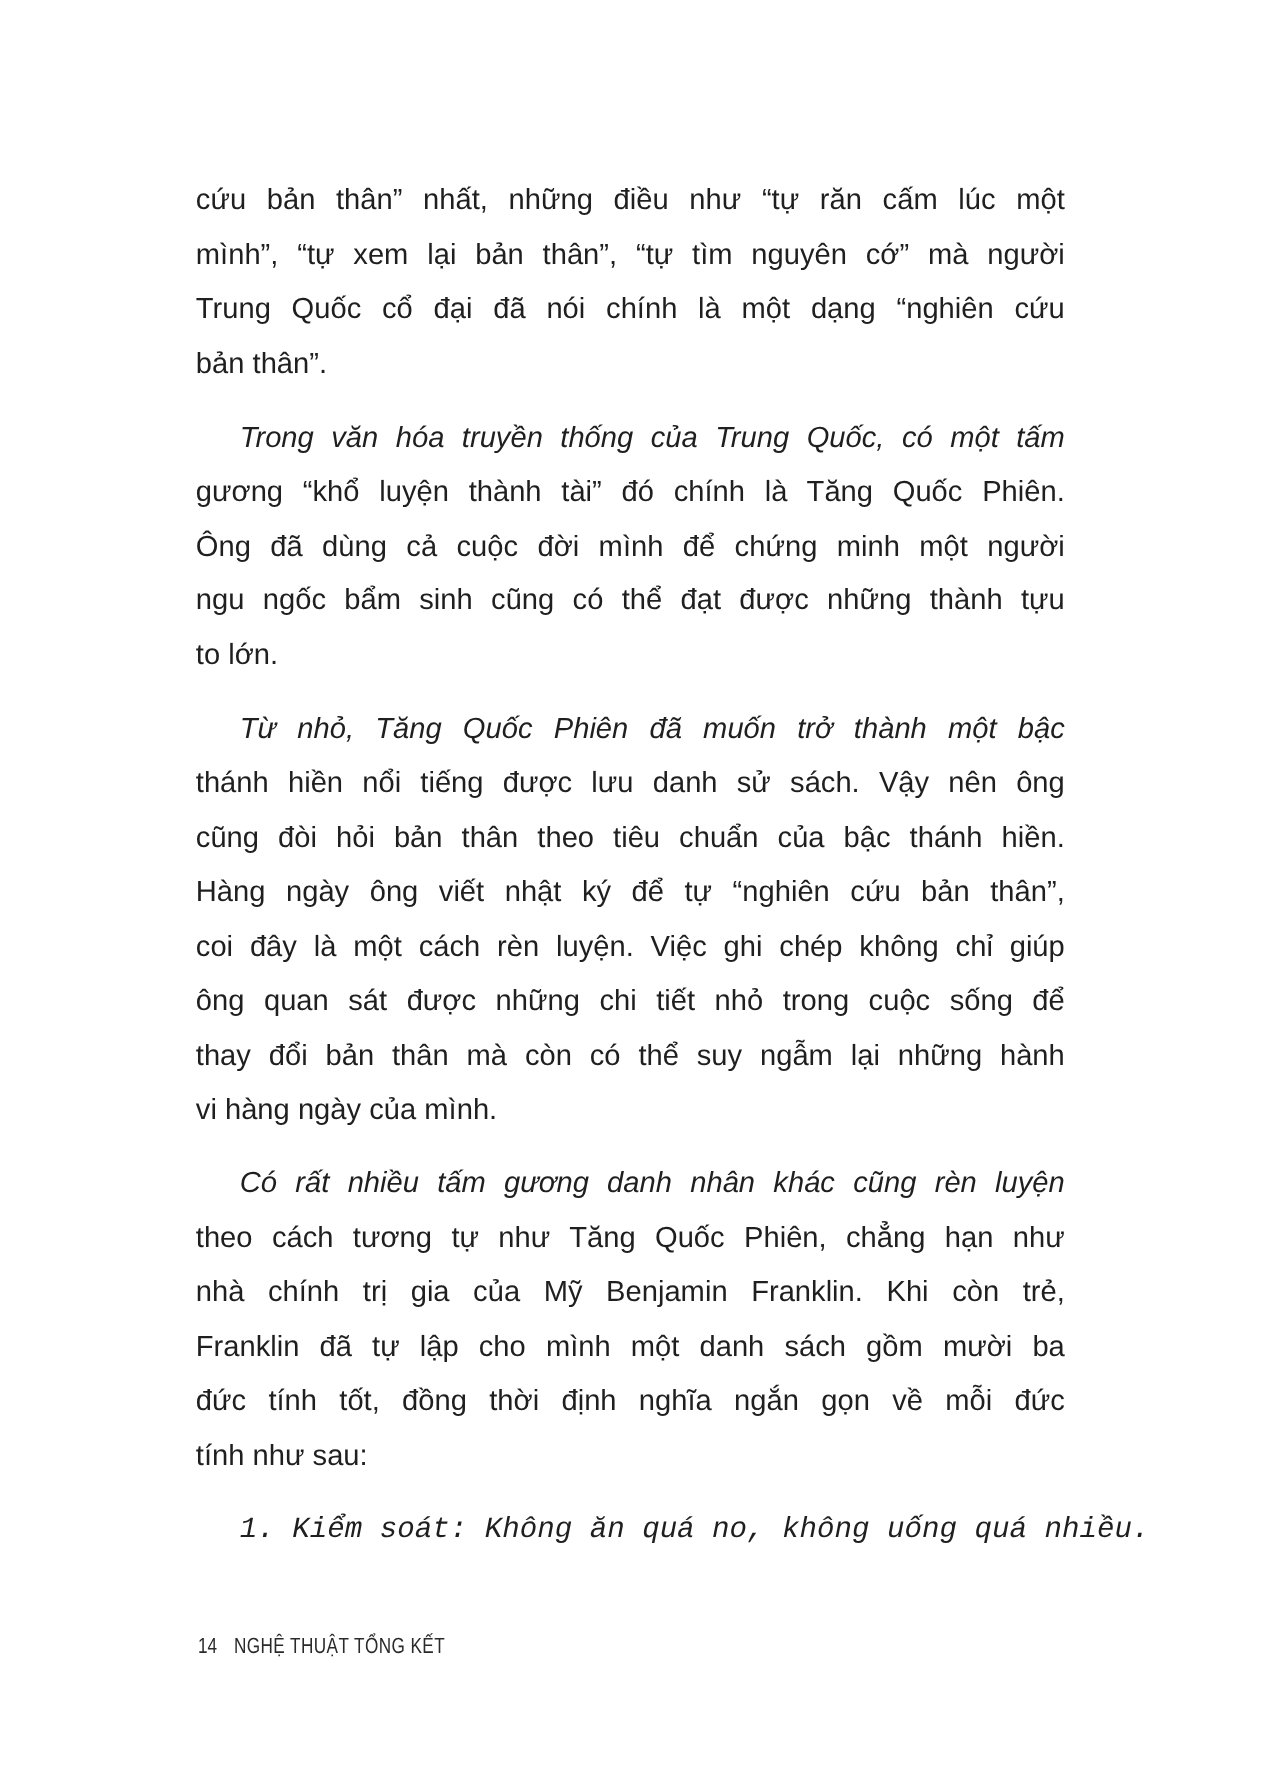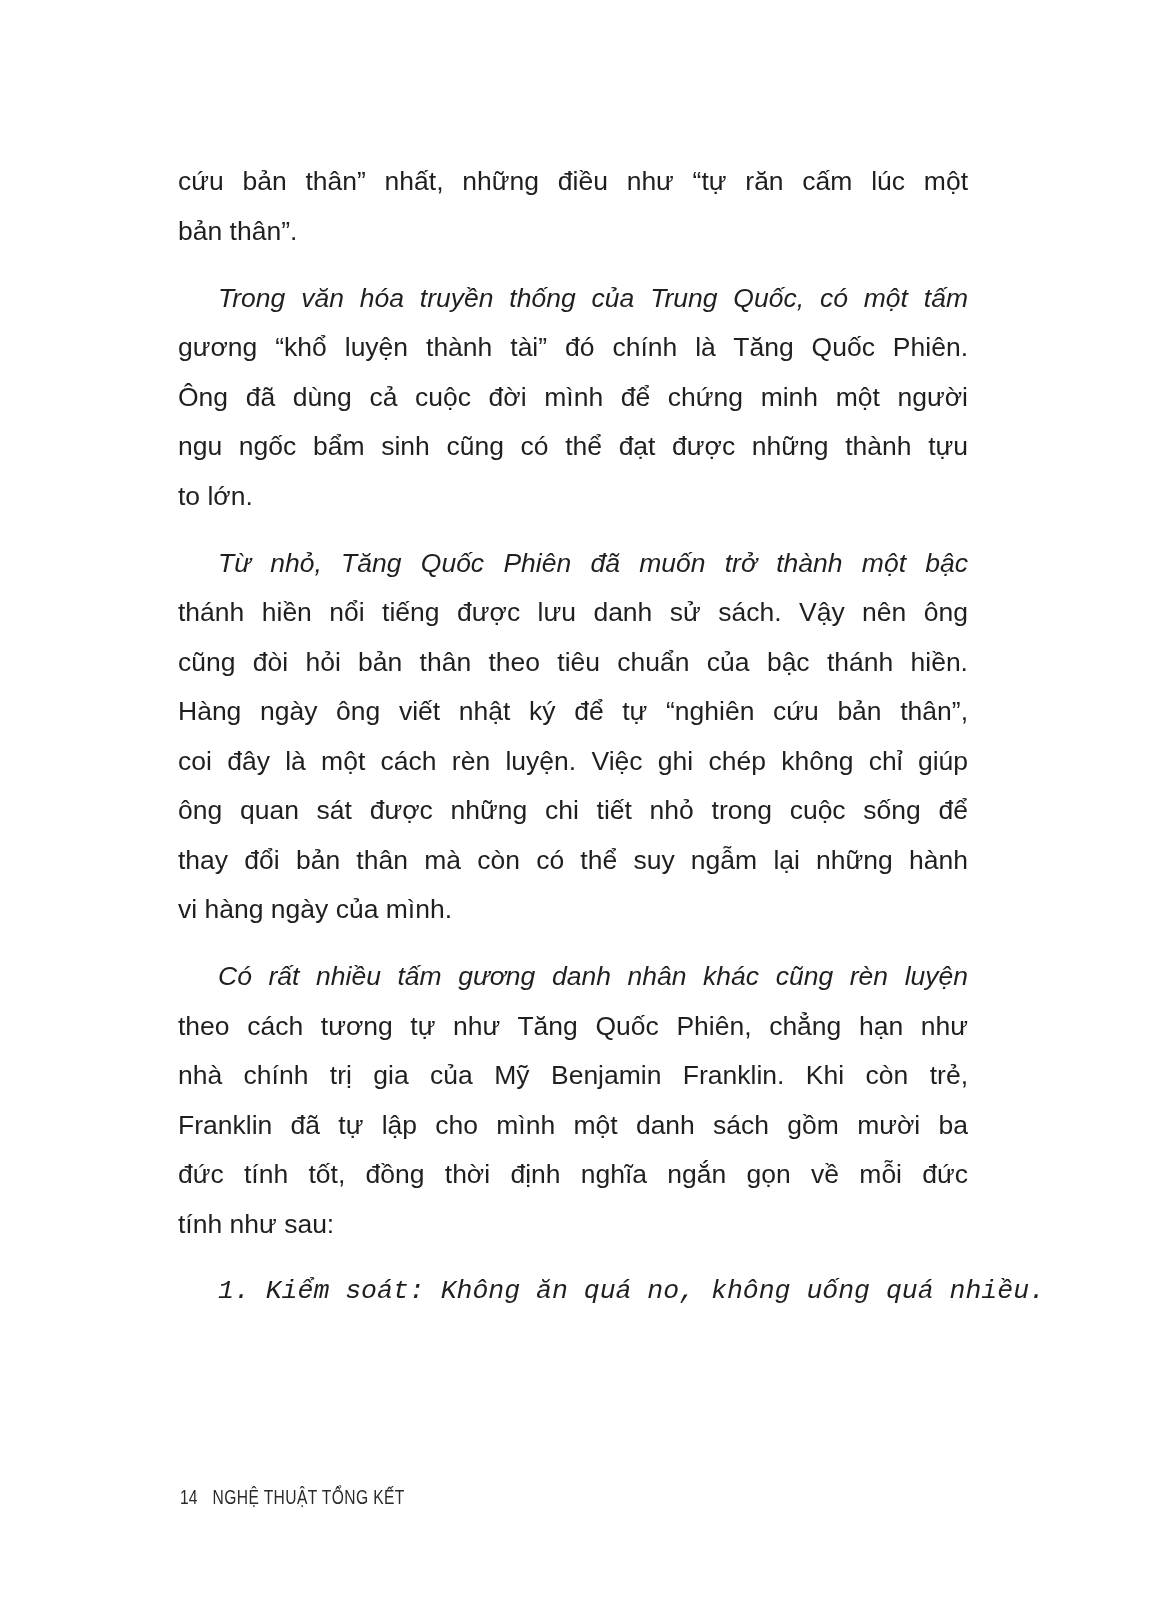--- a/index.html
+++ b/index.html
@@ -88,6 +88,7 @@
 
     <div class="para">
       <span class="line">cứu bản thân” nhất, những điều như “tự răn cấm lúc một</span>
+      <span class="line">mình”, “tự xem lại bản thân”, “tự tìm nguyên cớ” mà người</span>
       <span class="line last">bản thân”.</span>
     </div>
 

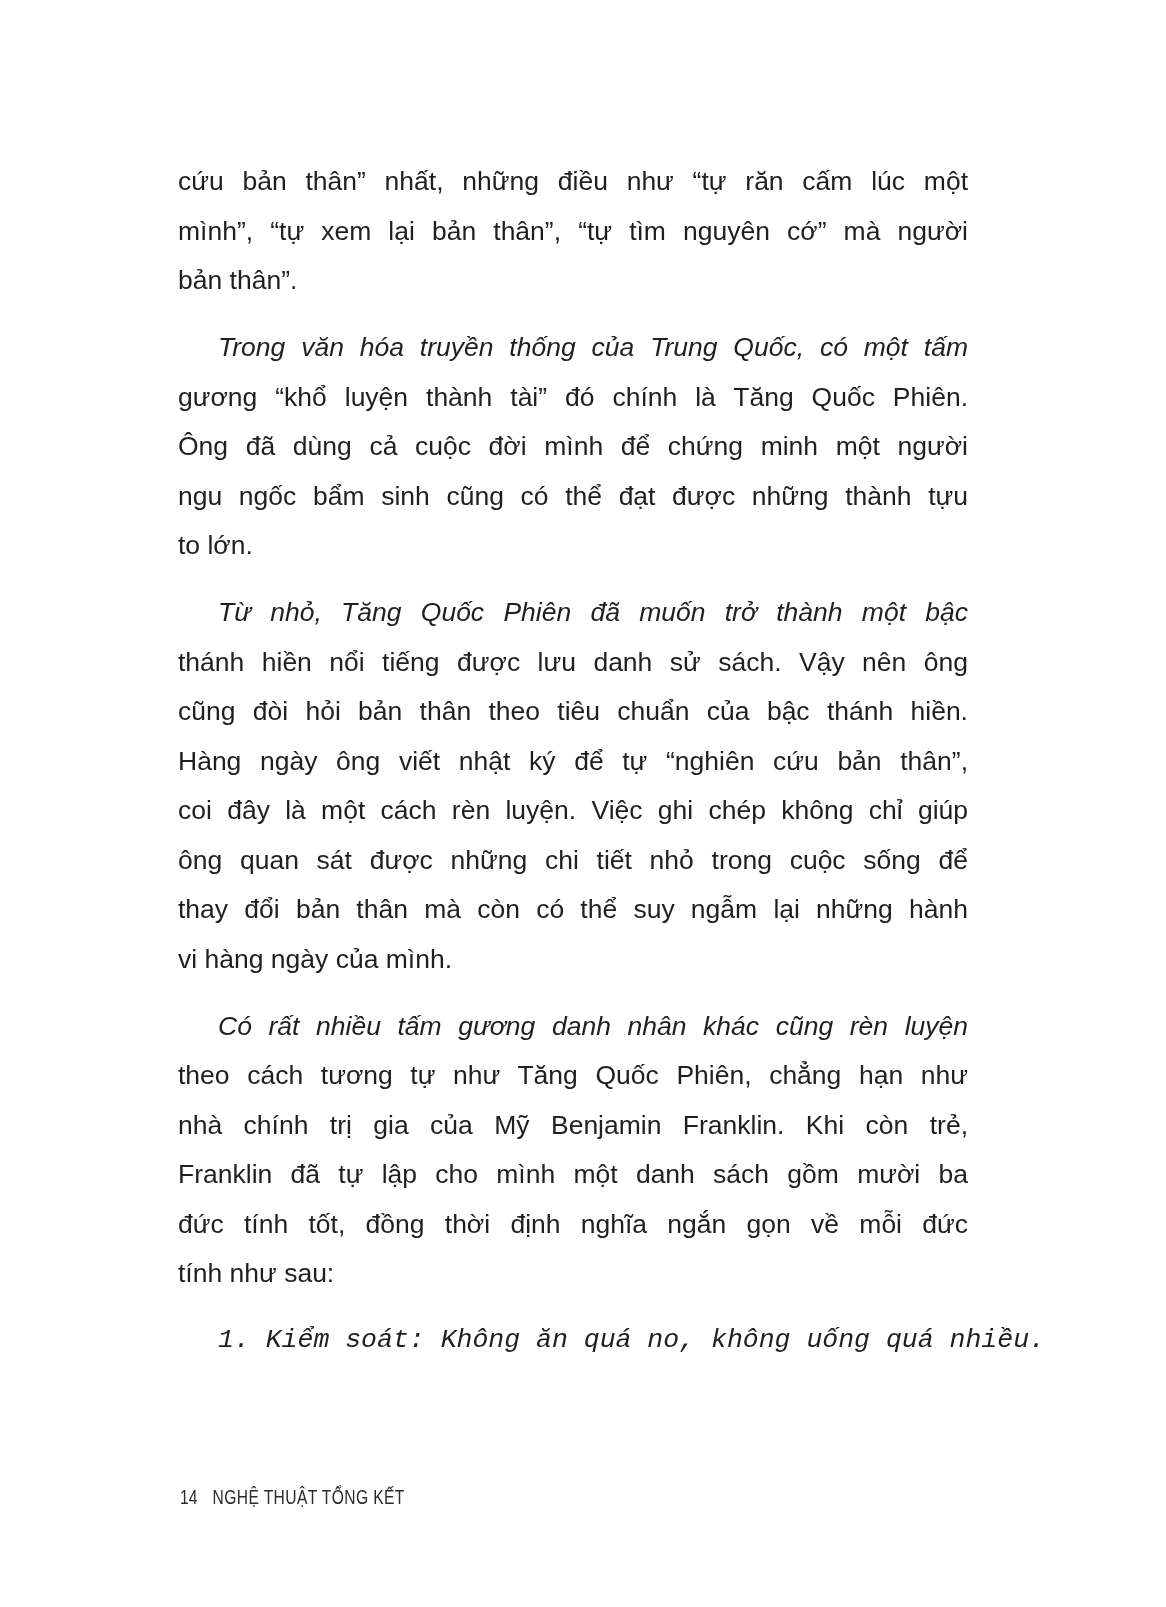--- a/index.html
+++ b/index.html
@@ -89,6 +89,7 @@
     <div class="para">
       <span class="line">cứu bản thân” nhất, những điều như “tự răn cấm lúc một</span>
       <span class="line">mình”, “tự xem lại bản thân”, “tự tìm nguyên cớ” mà người</span>
+      <span class="line">Trung Quốc cổ đại đã nói chính là một dạng “nghiên cứu</span>
       <span class="line last">bản thân”.</span>
     </div>
 

